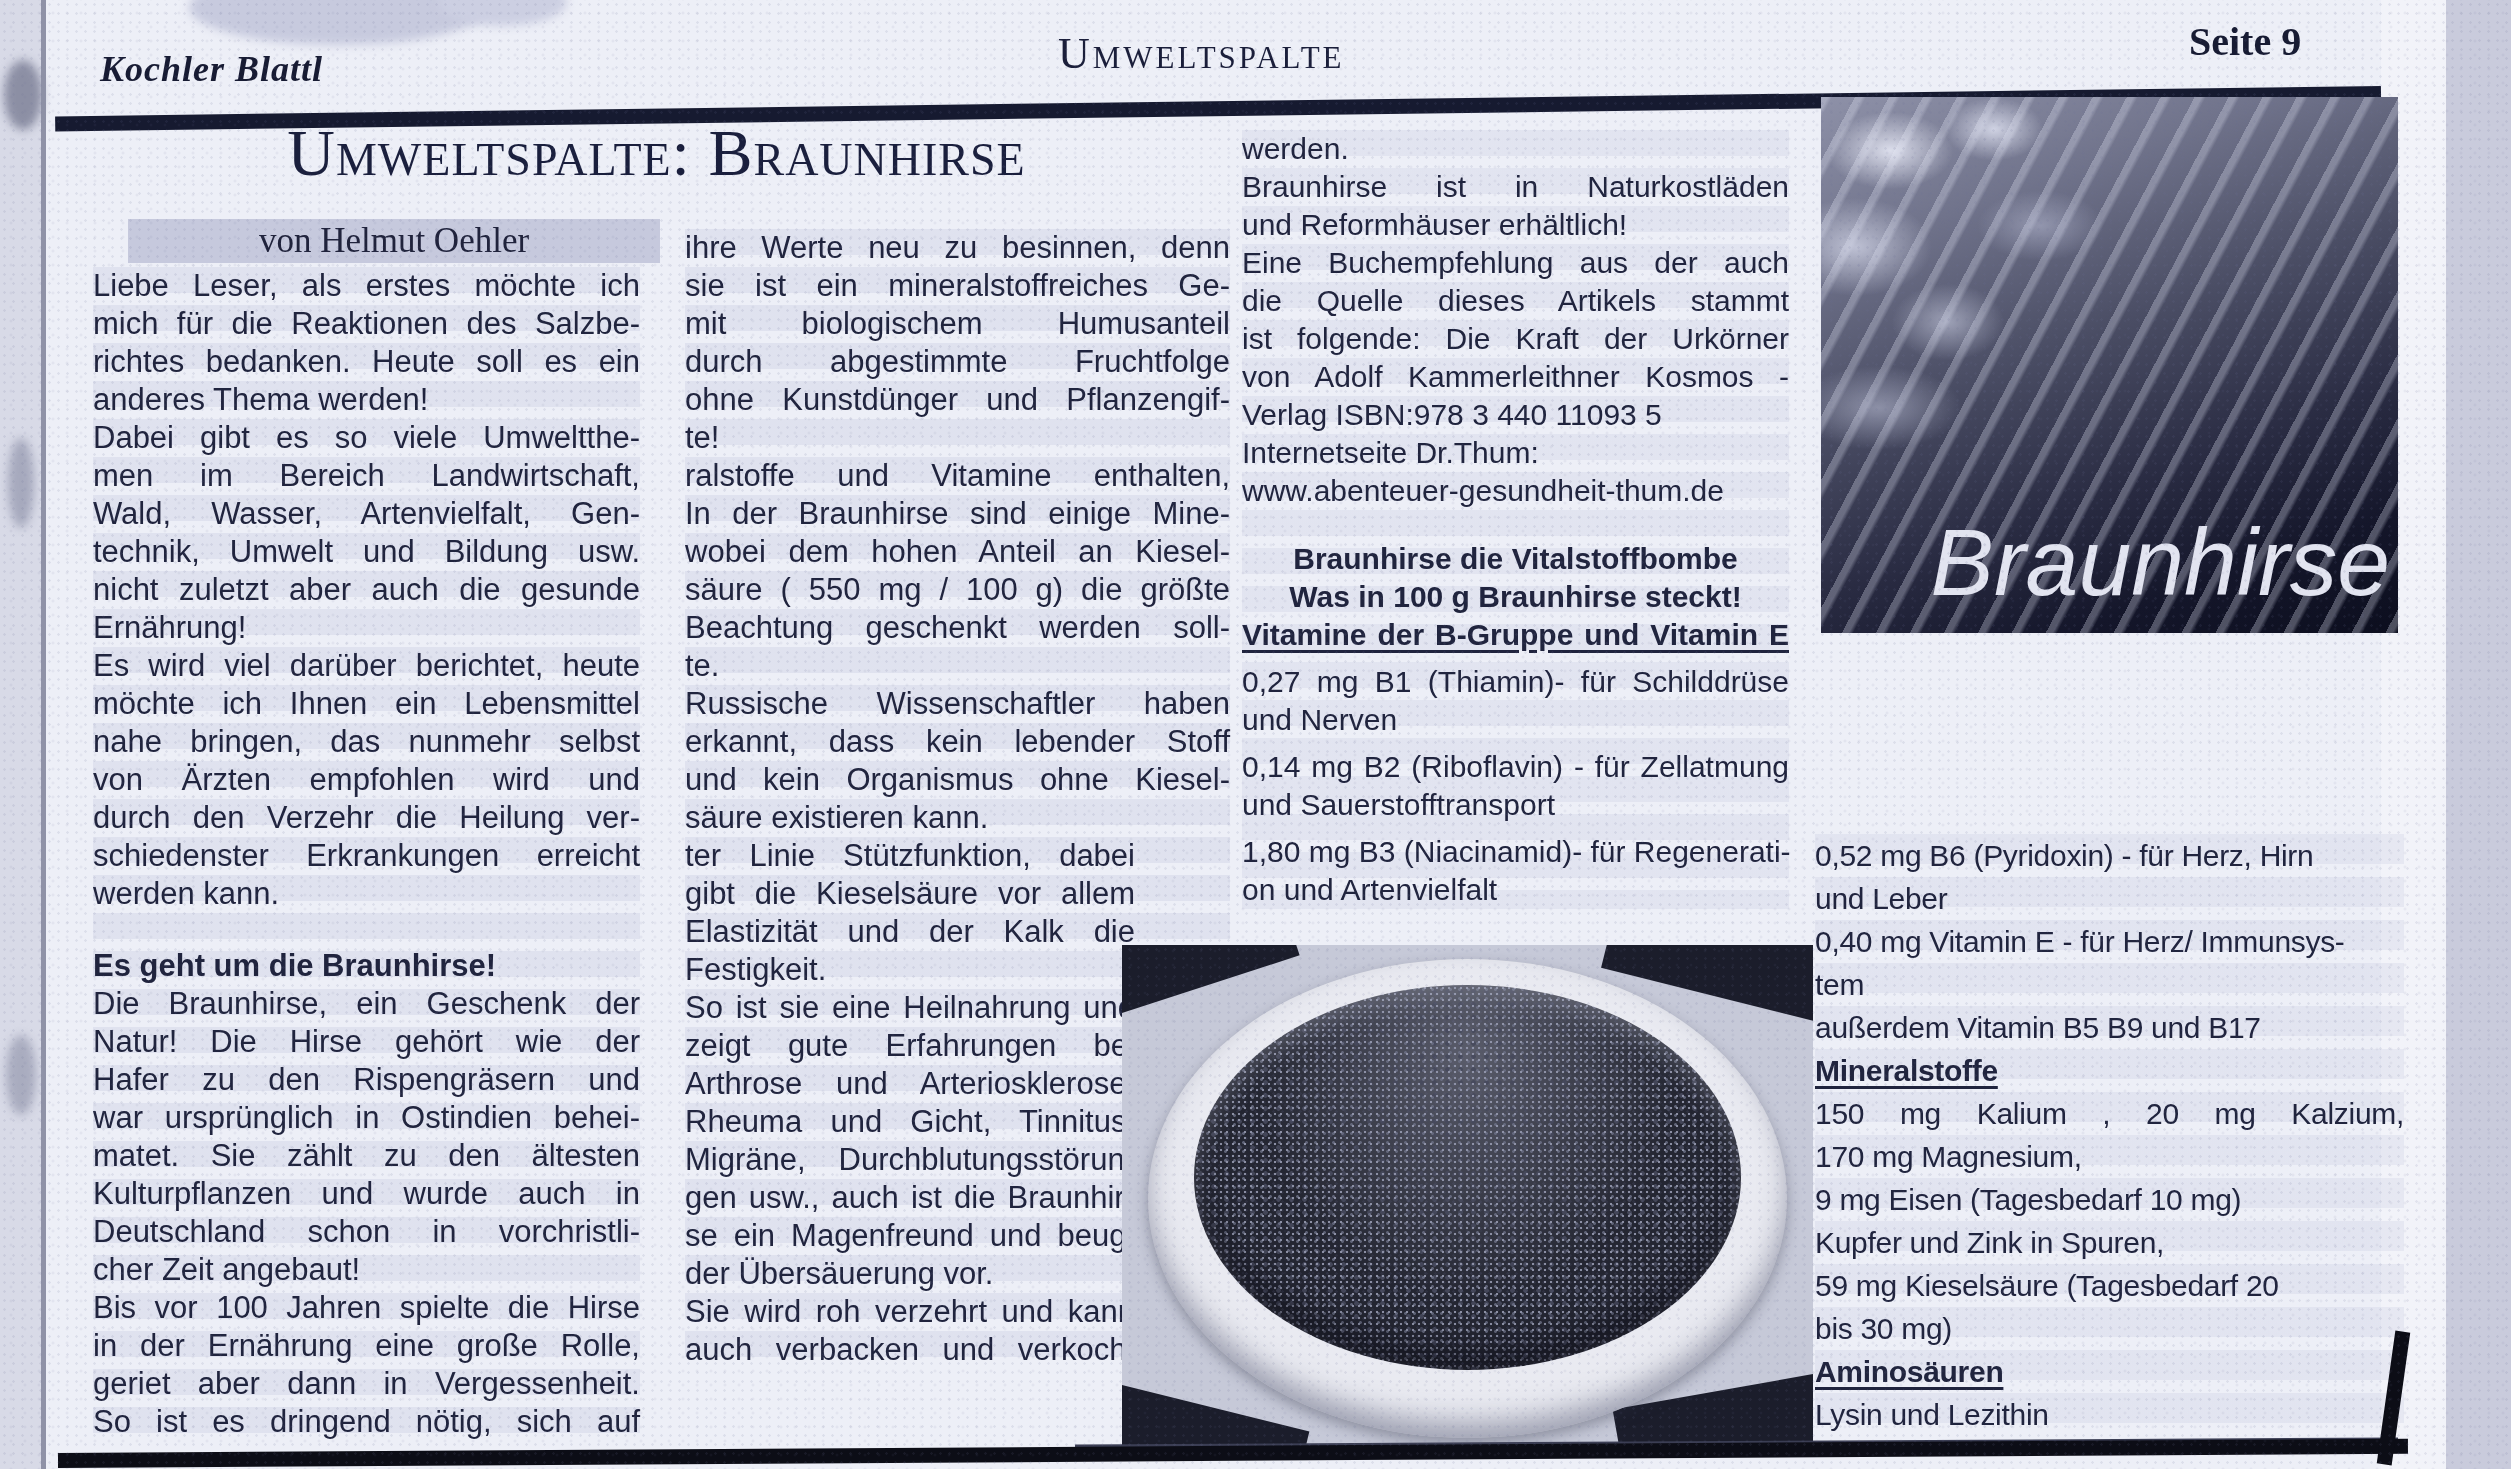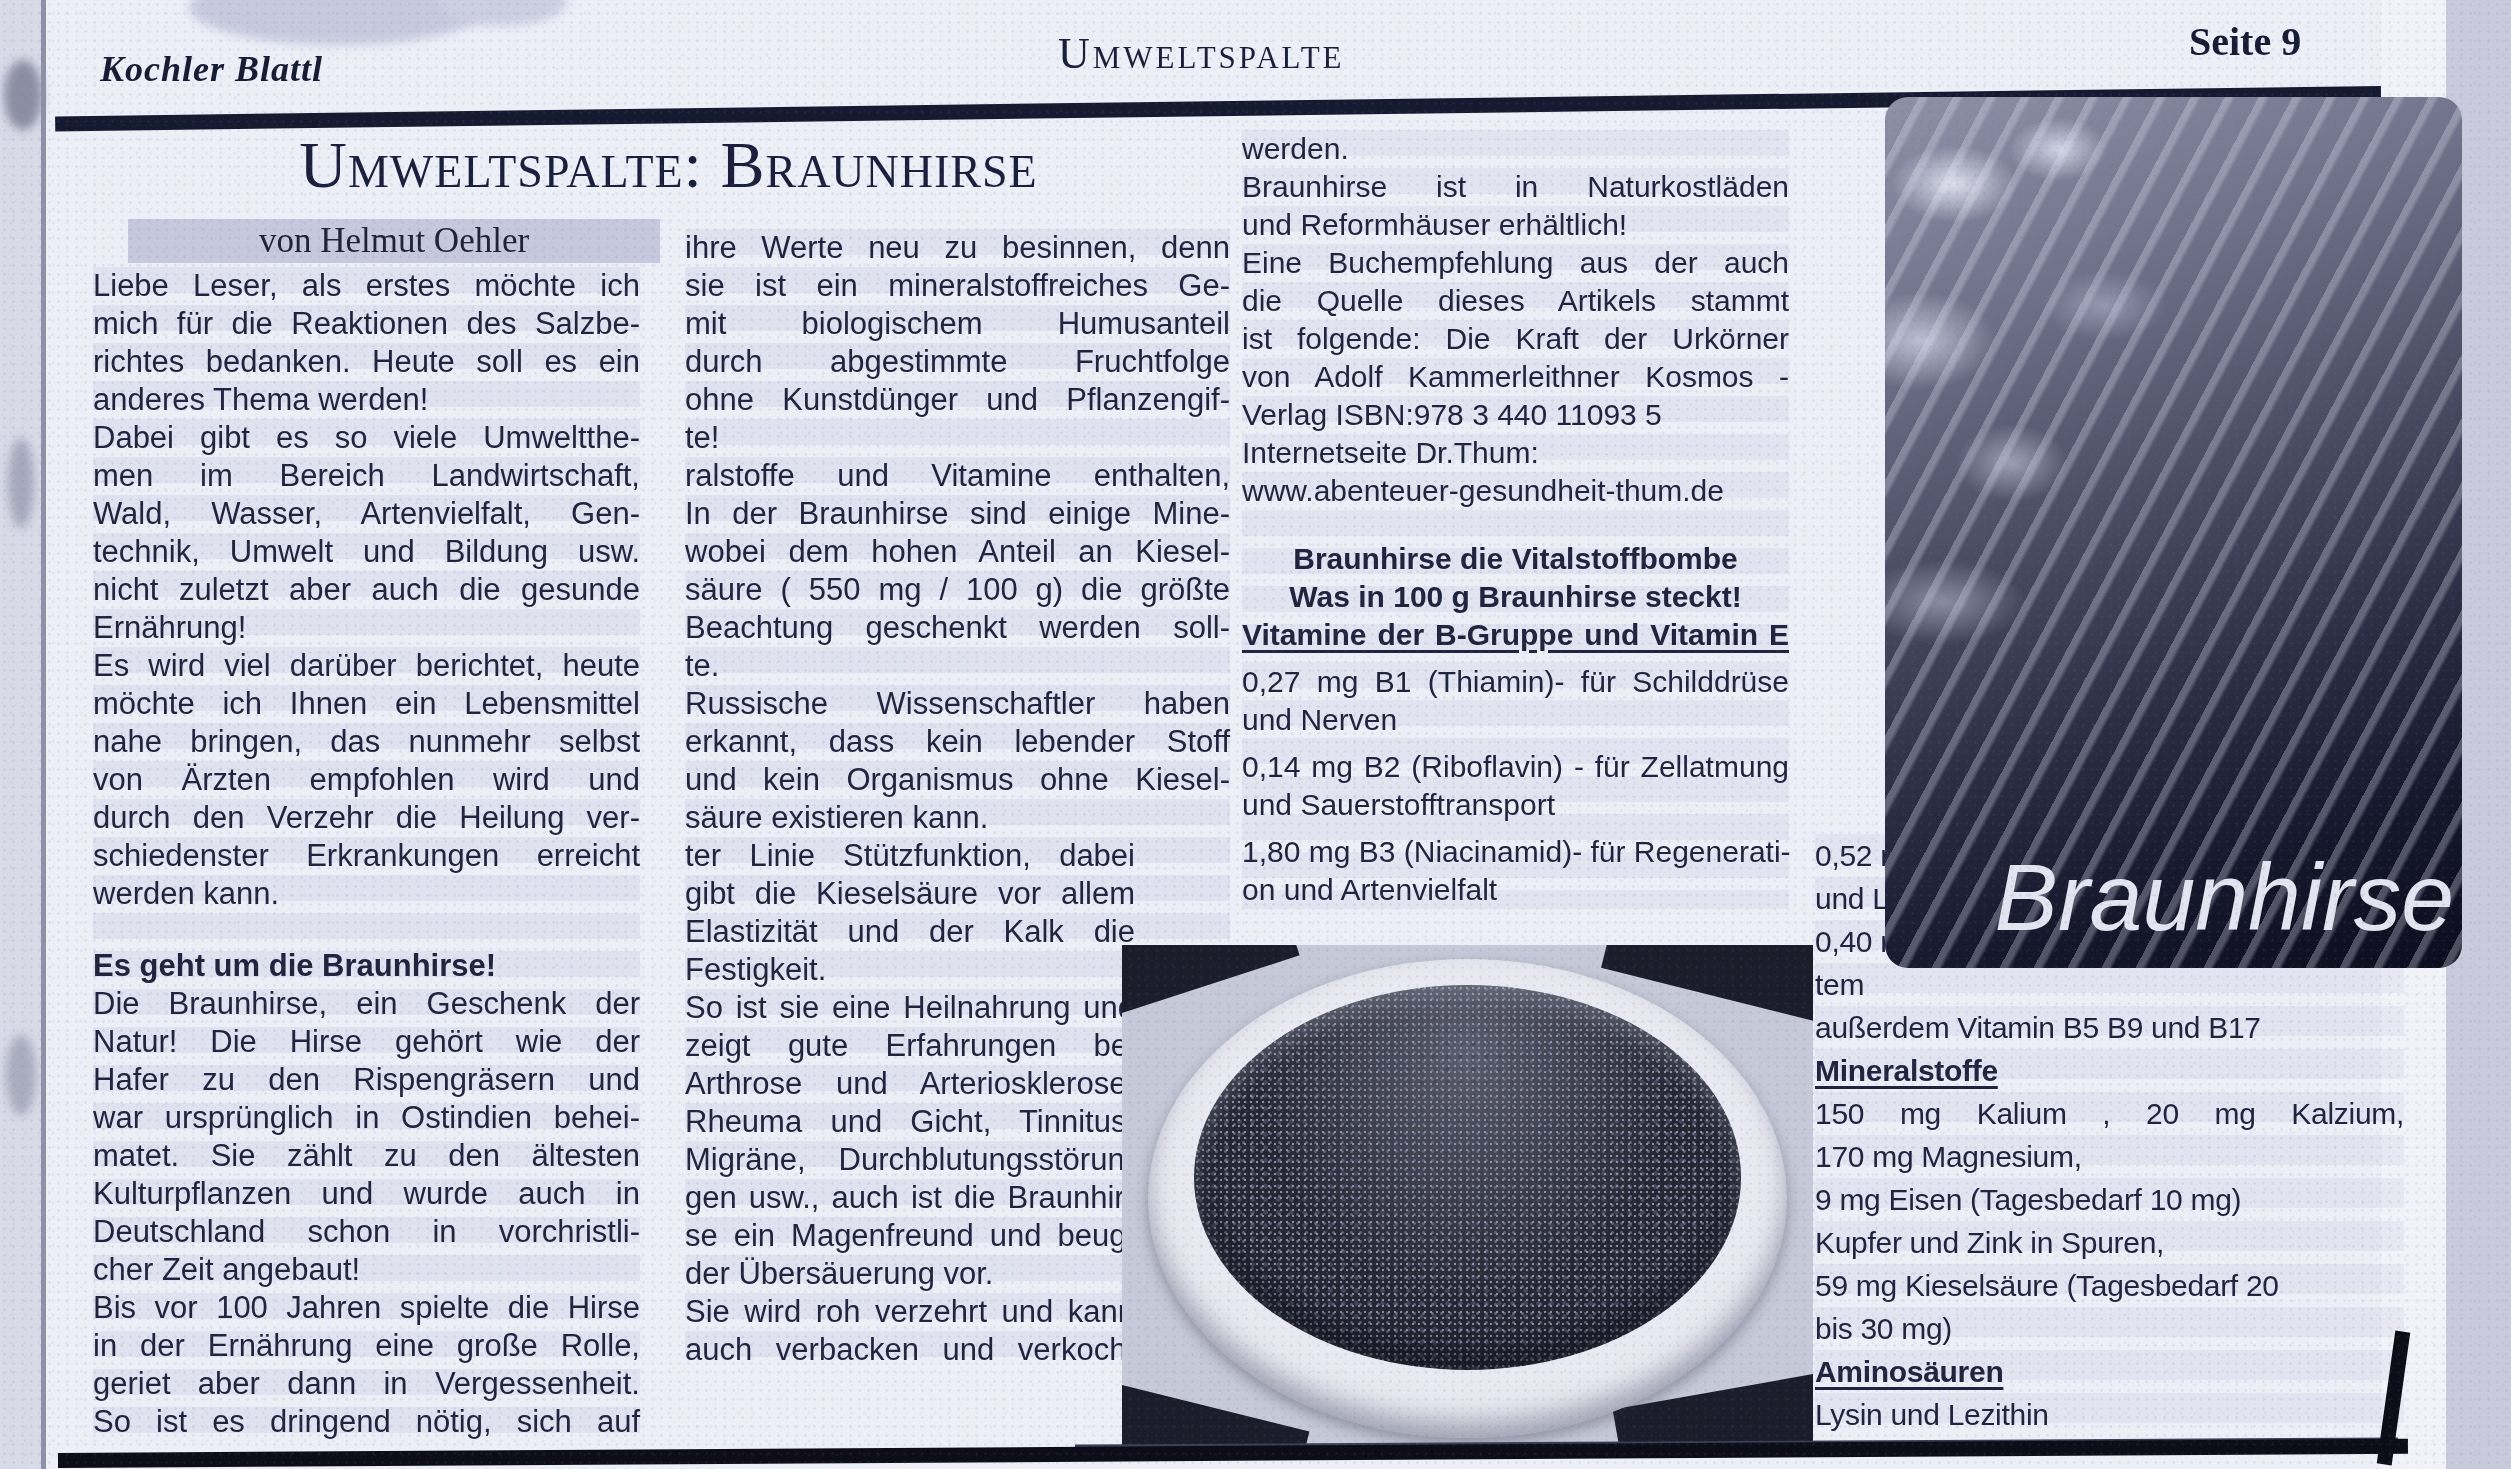--- a/index.html
+++ b/index.html
@@ -45,7 +45,7 @@
     transform:rotate(-0.75deg);transform-origin:right center;
   }
   .title{
-    position:absolute;left:179px;top:115px;width:955px;margin:12px;text-align:center;
+    position:absolute;left:179px;top:115px;width:955px;margin:0;text-align:center;
     font-family:"Liberation Serif", serif;font-variant:small-caps;font-weight:500;
     font-size:66px;color:#1a1f3d;letter-spacing:1px;
   }

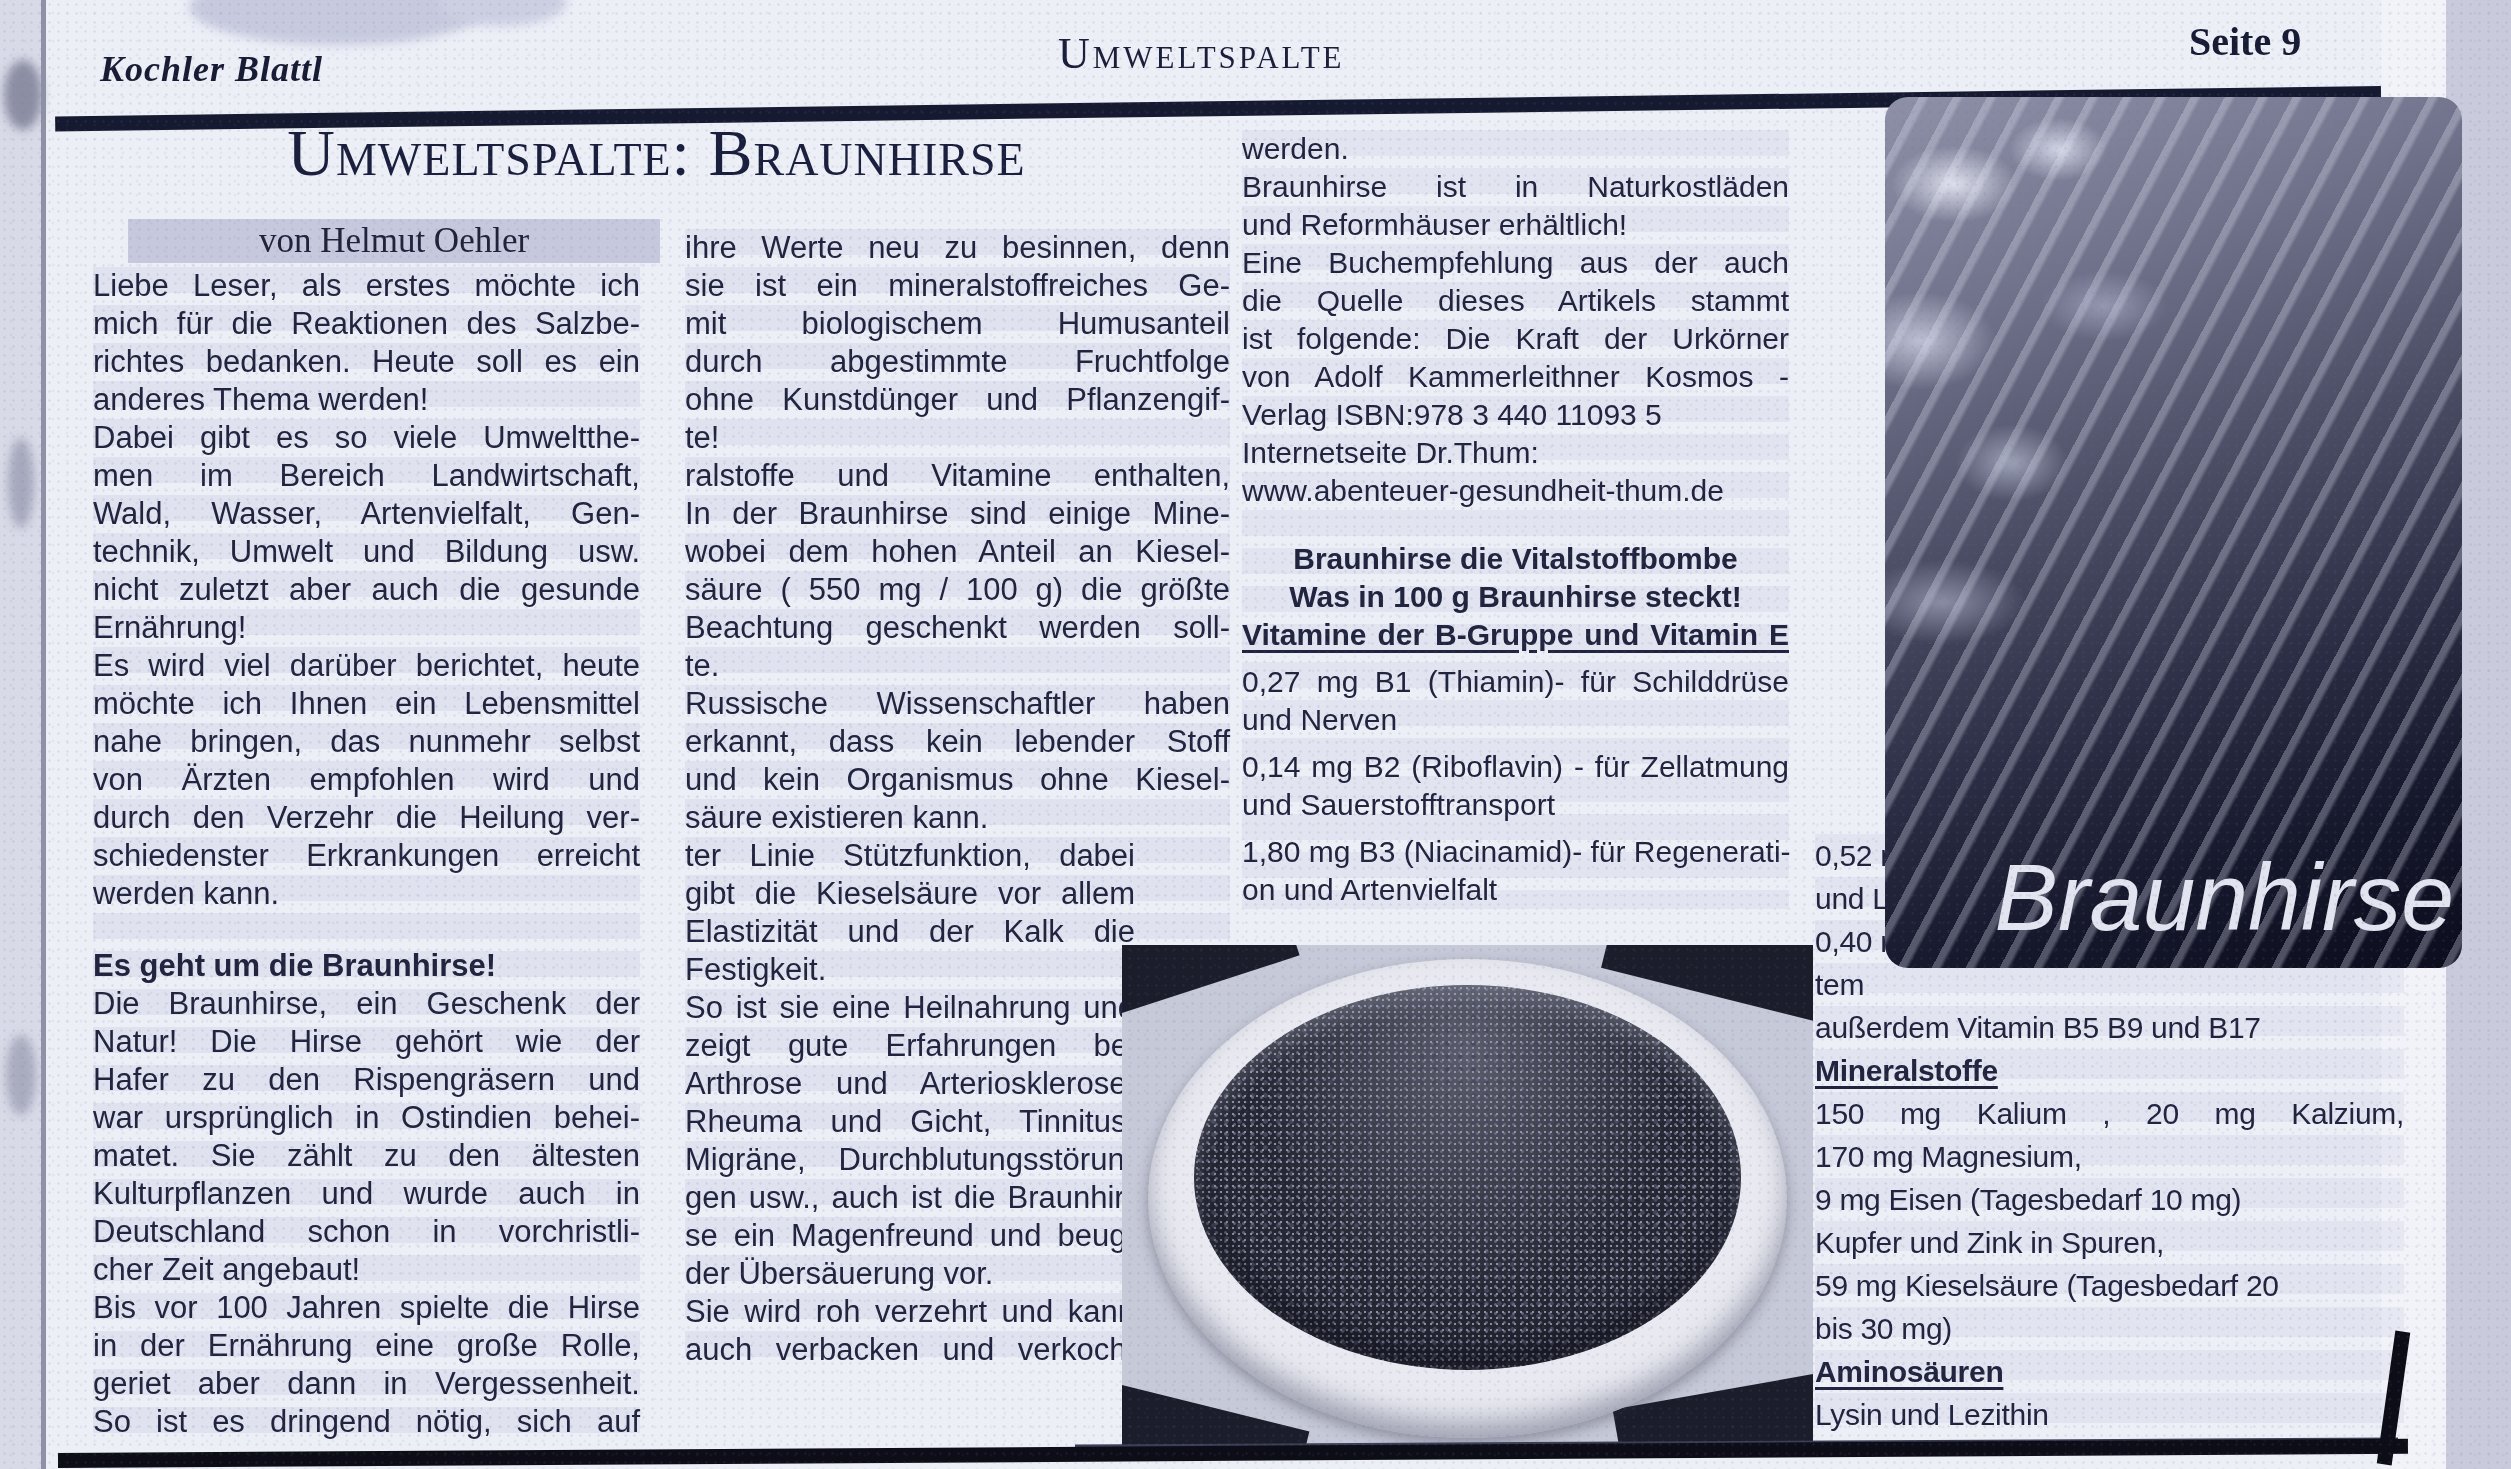--- a/index.html
+++ b/index.html
@@ -77,7 +77,7 @@
         background:repeating-linear-gradient(180deg, rgba(162,167,202,.15) 0 30px, rgba(162,167,202,0) 30px 43px);}
   
   .photo-plant{
-    position:absolute;left:1885px;top:97px;width:577px;height:871px;overflow:hidden;
+    position:absolute;left:1821px;top:97px;width:577px;height:536px;overflow:hidden;
     background:
       radial-gradient(ellipse 90px 55px at 12% 10%, rgba(236,238,250,.85), transparent 70%),
       radial-gradient(ellipse 70px 45px at 30% 6%, rgba(228,231,246,.8), transparent 70%),
@@ -87,7 +87,6 @@
       radial-gradient(ellipse 90px 50px at 38% 24%, rgba(200,204,228,.45), transparent 70%),
       repeating-linear-gradient(118deg, rgba(226,229,244,.30) 0 6px, rgba(30,32,50,0) 10px 30px),
       linear-gradient(160deg, #8e91a8 0%, #70738b 22%, #4a4d64 45%, #2b2d44 66%, #14162a 84%, #0c0e1e 100%);
-    border-radius: 23px;
   }
   .photo-plant .label{
     position:absolute;right:8px;bottom:16px;

